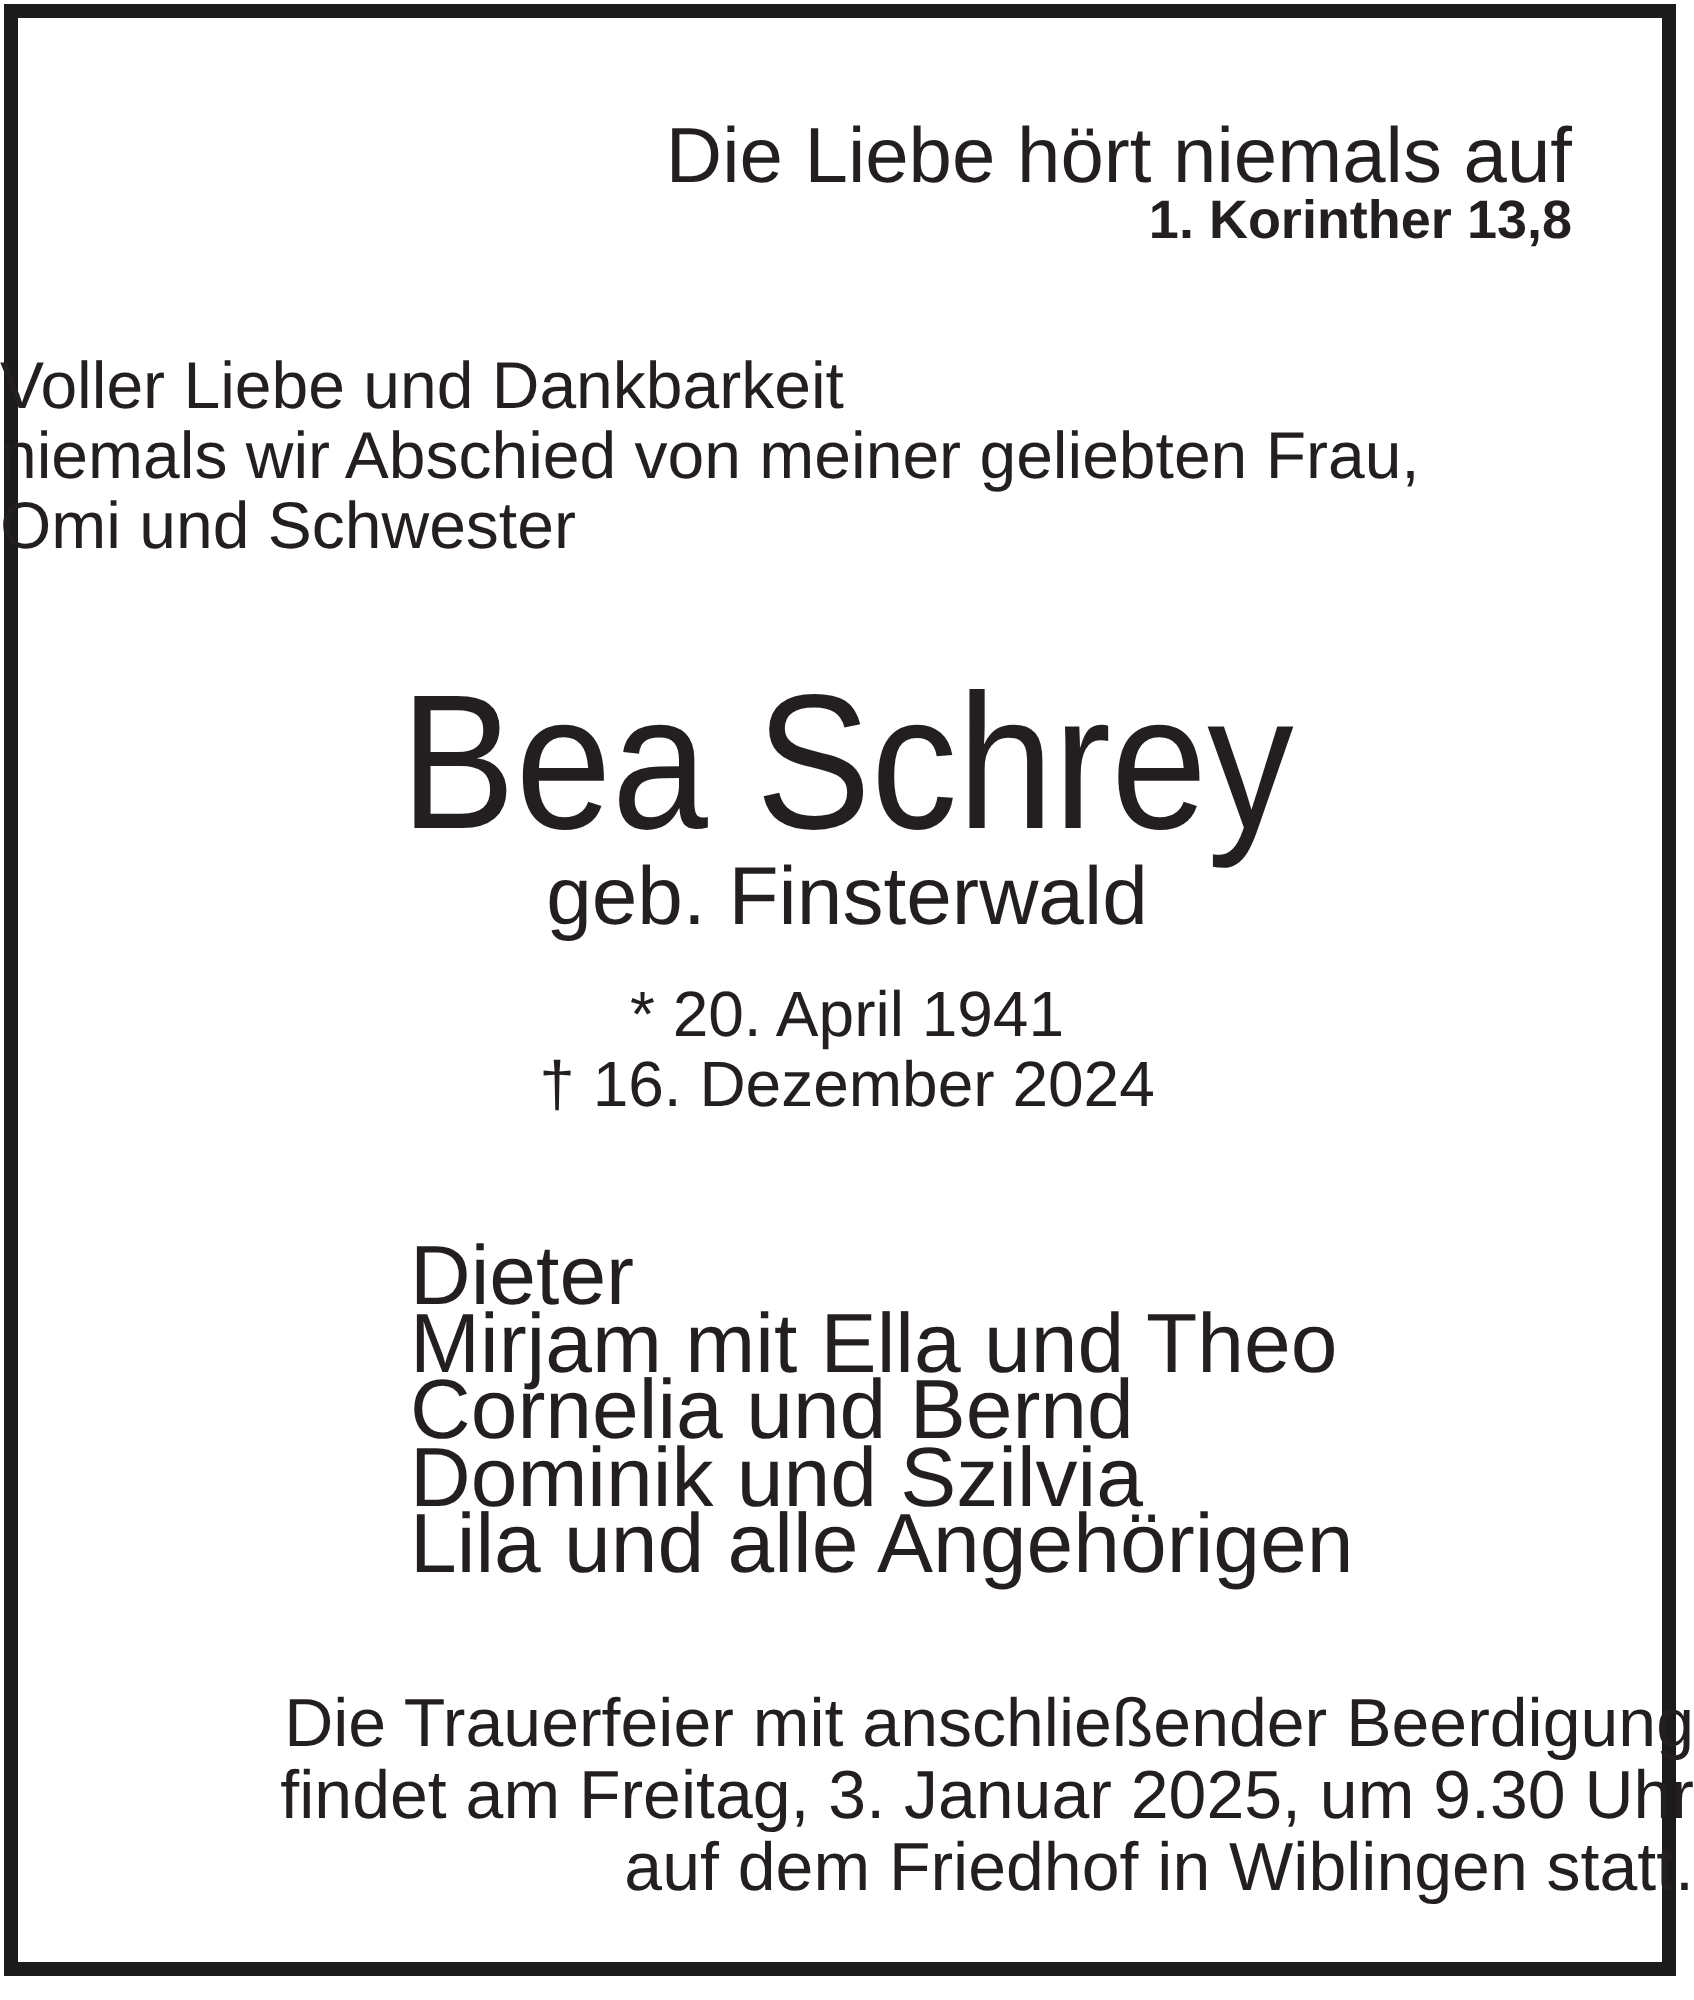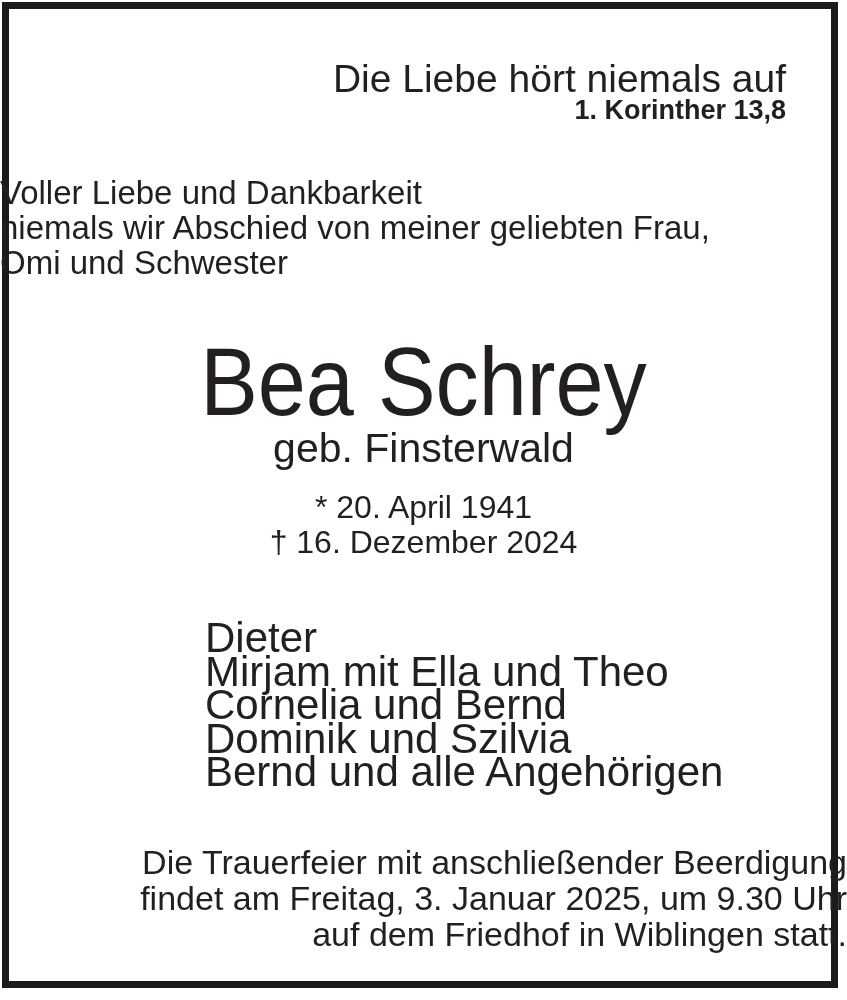--- a/index.html
+++ b/index.html
@@ -134,7 +134,7 @@
     <div class="line">Mirjam mit Ella und Theo</div>
     <div class="line">Cornelia und Bernd</div>
     <div class="line">Dominik und Szilvia</div>
-    <div class="line">Bernd und alle Angehörigen</div>
+    <div class="line">Lila und alle Angehörigen</div>
   </div>
 
   <div class="funeral-block">

